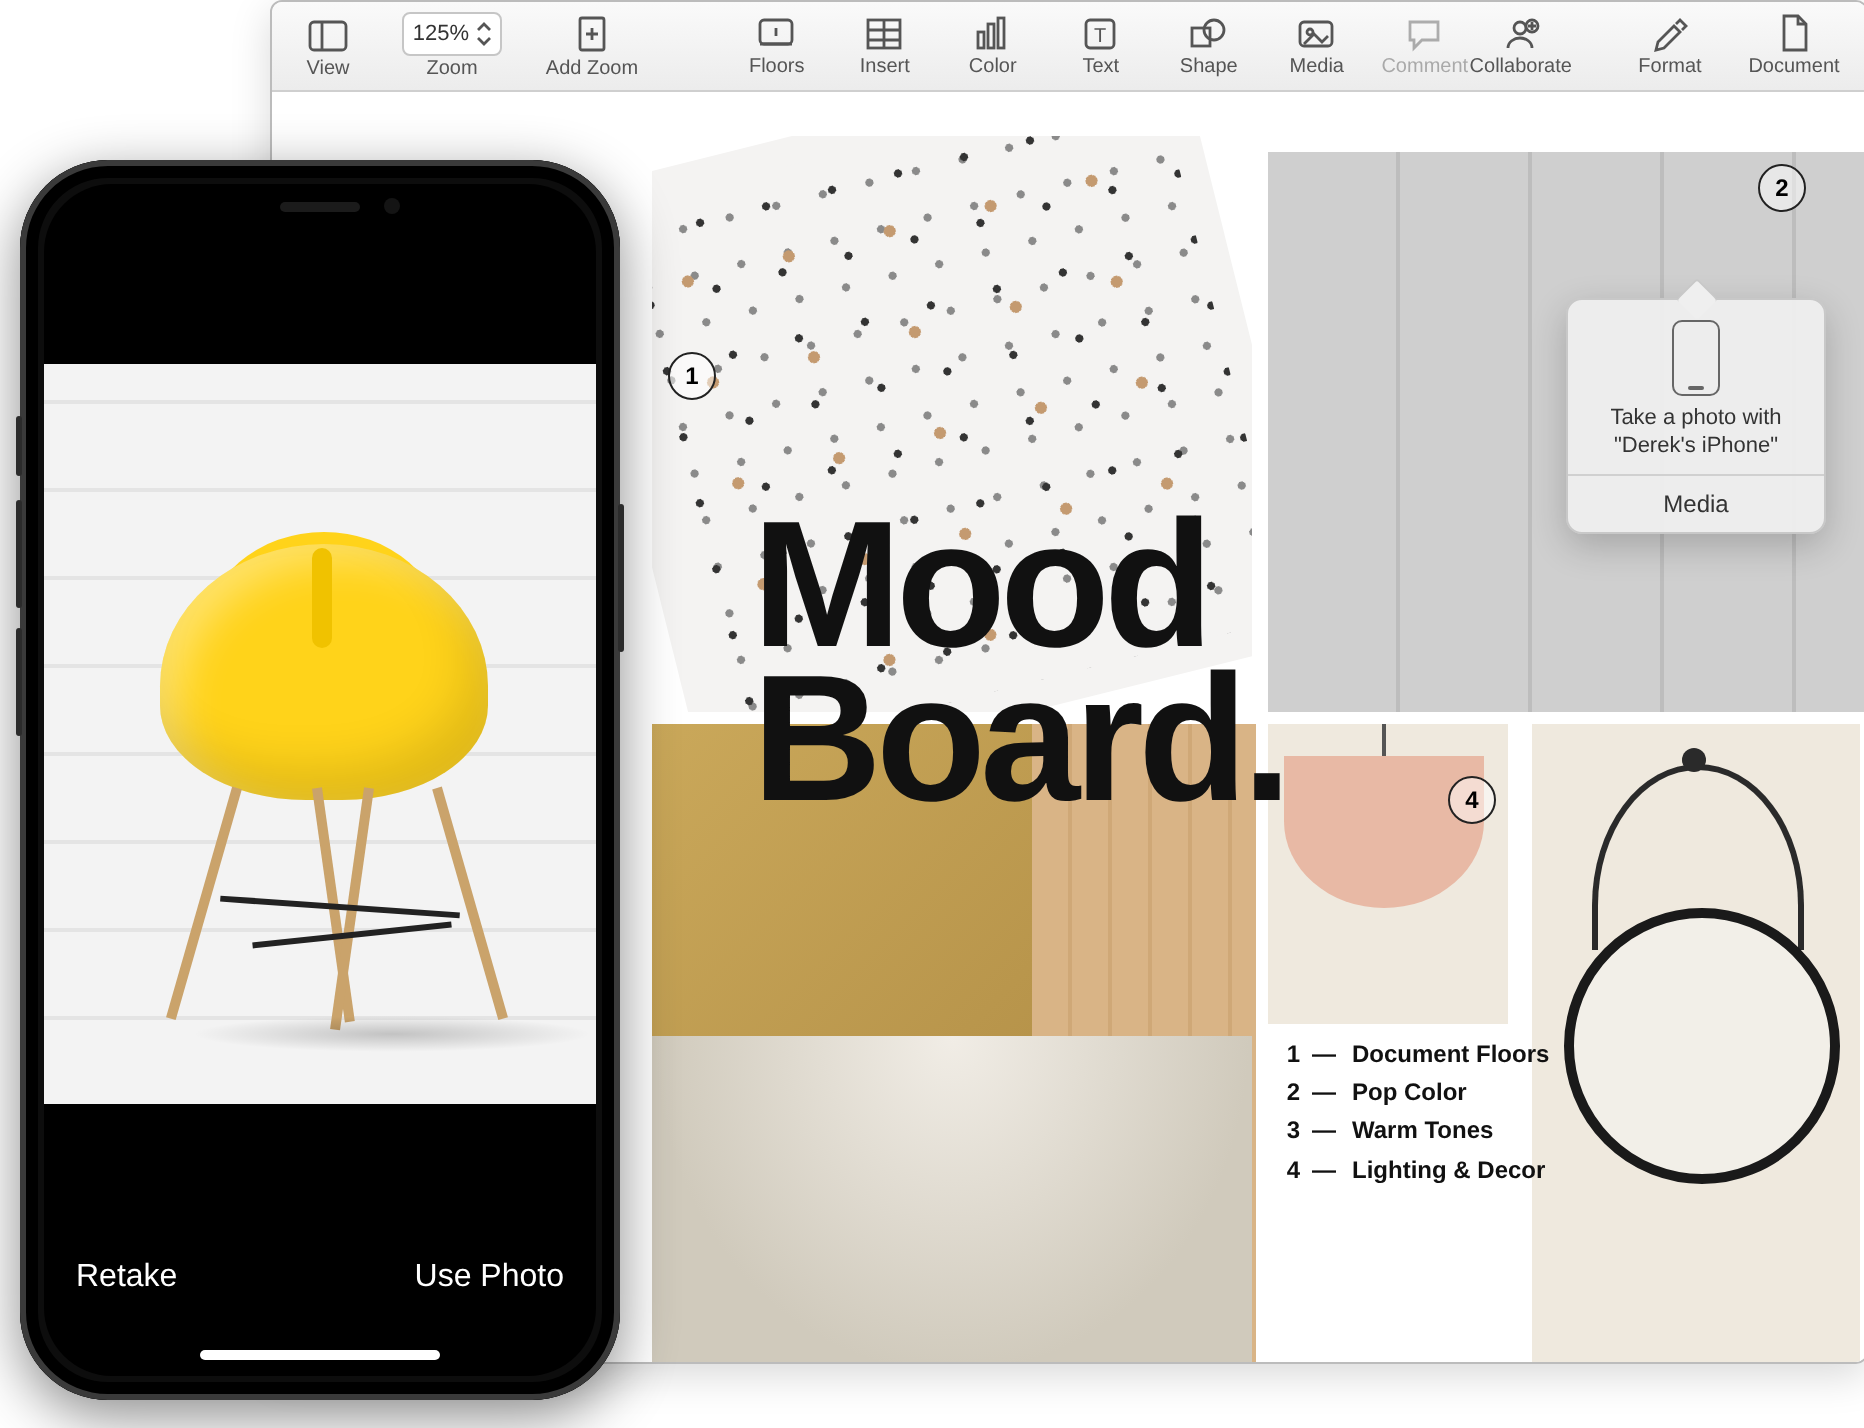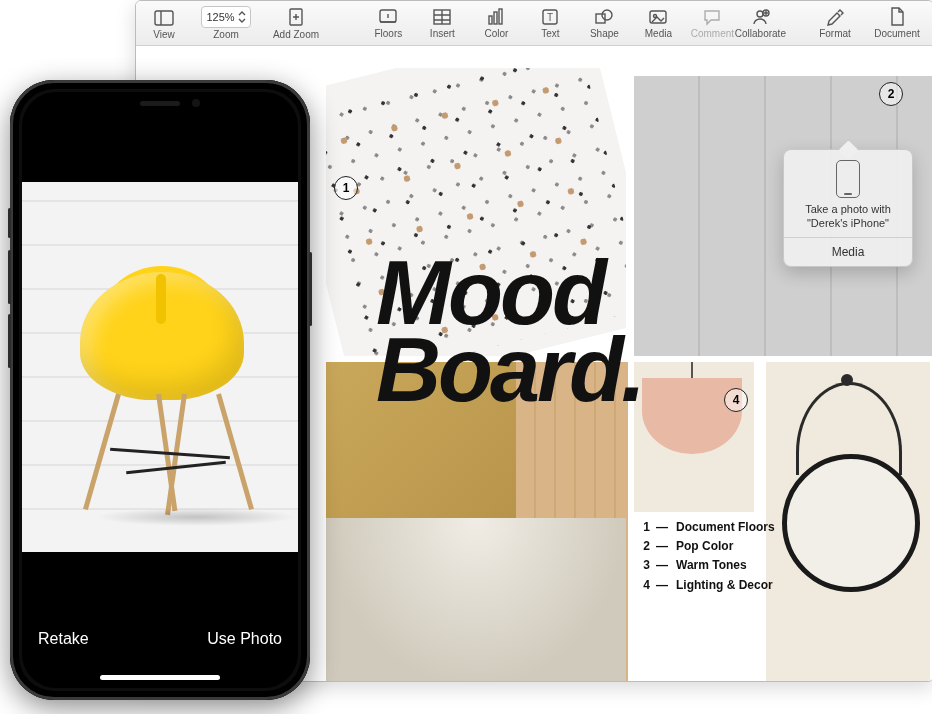--- a/index.html
+++ b/index.html
@@ -26,7 +26,7 @@
   .tool.disabled{opacity:.45;}
   
   .canvas { position:absolute; top:67px; bottom:0; left:0; right:0; background:#fff; overflow:hidden;}
-  .mood-title{position:absolute; left:240px; top:187px; font-size:90px; font-weight:800; line-height:.85; letter-spacing:-3px; color:#111;font-style:italic;}
+  .mood-title{position:absolute; left:240px; top:187px; font-size:90px; font-weight:800; line-height:.85; letter-spacing:-3px; color:#111;}
   .callout{position:absolute;width:22px;height:22px;border:1.5px solid #222;border-radius:50%;display:flex;align-items:center;justify-content:center;font-size:12px;font-weight:600;background:rgba(255,255,255,.5);}
   .legend{position:absolute;left:500px;top:450px;font-size:12px;color:#111;font-weight:600;line-height:1.6;}
   .legend-row span.num{display:inline-block;width:14px;text-align:right;margin-right:6px;}

